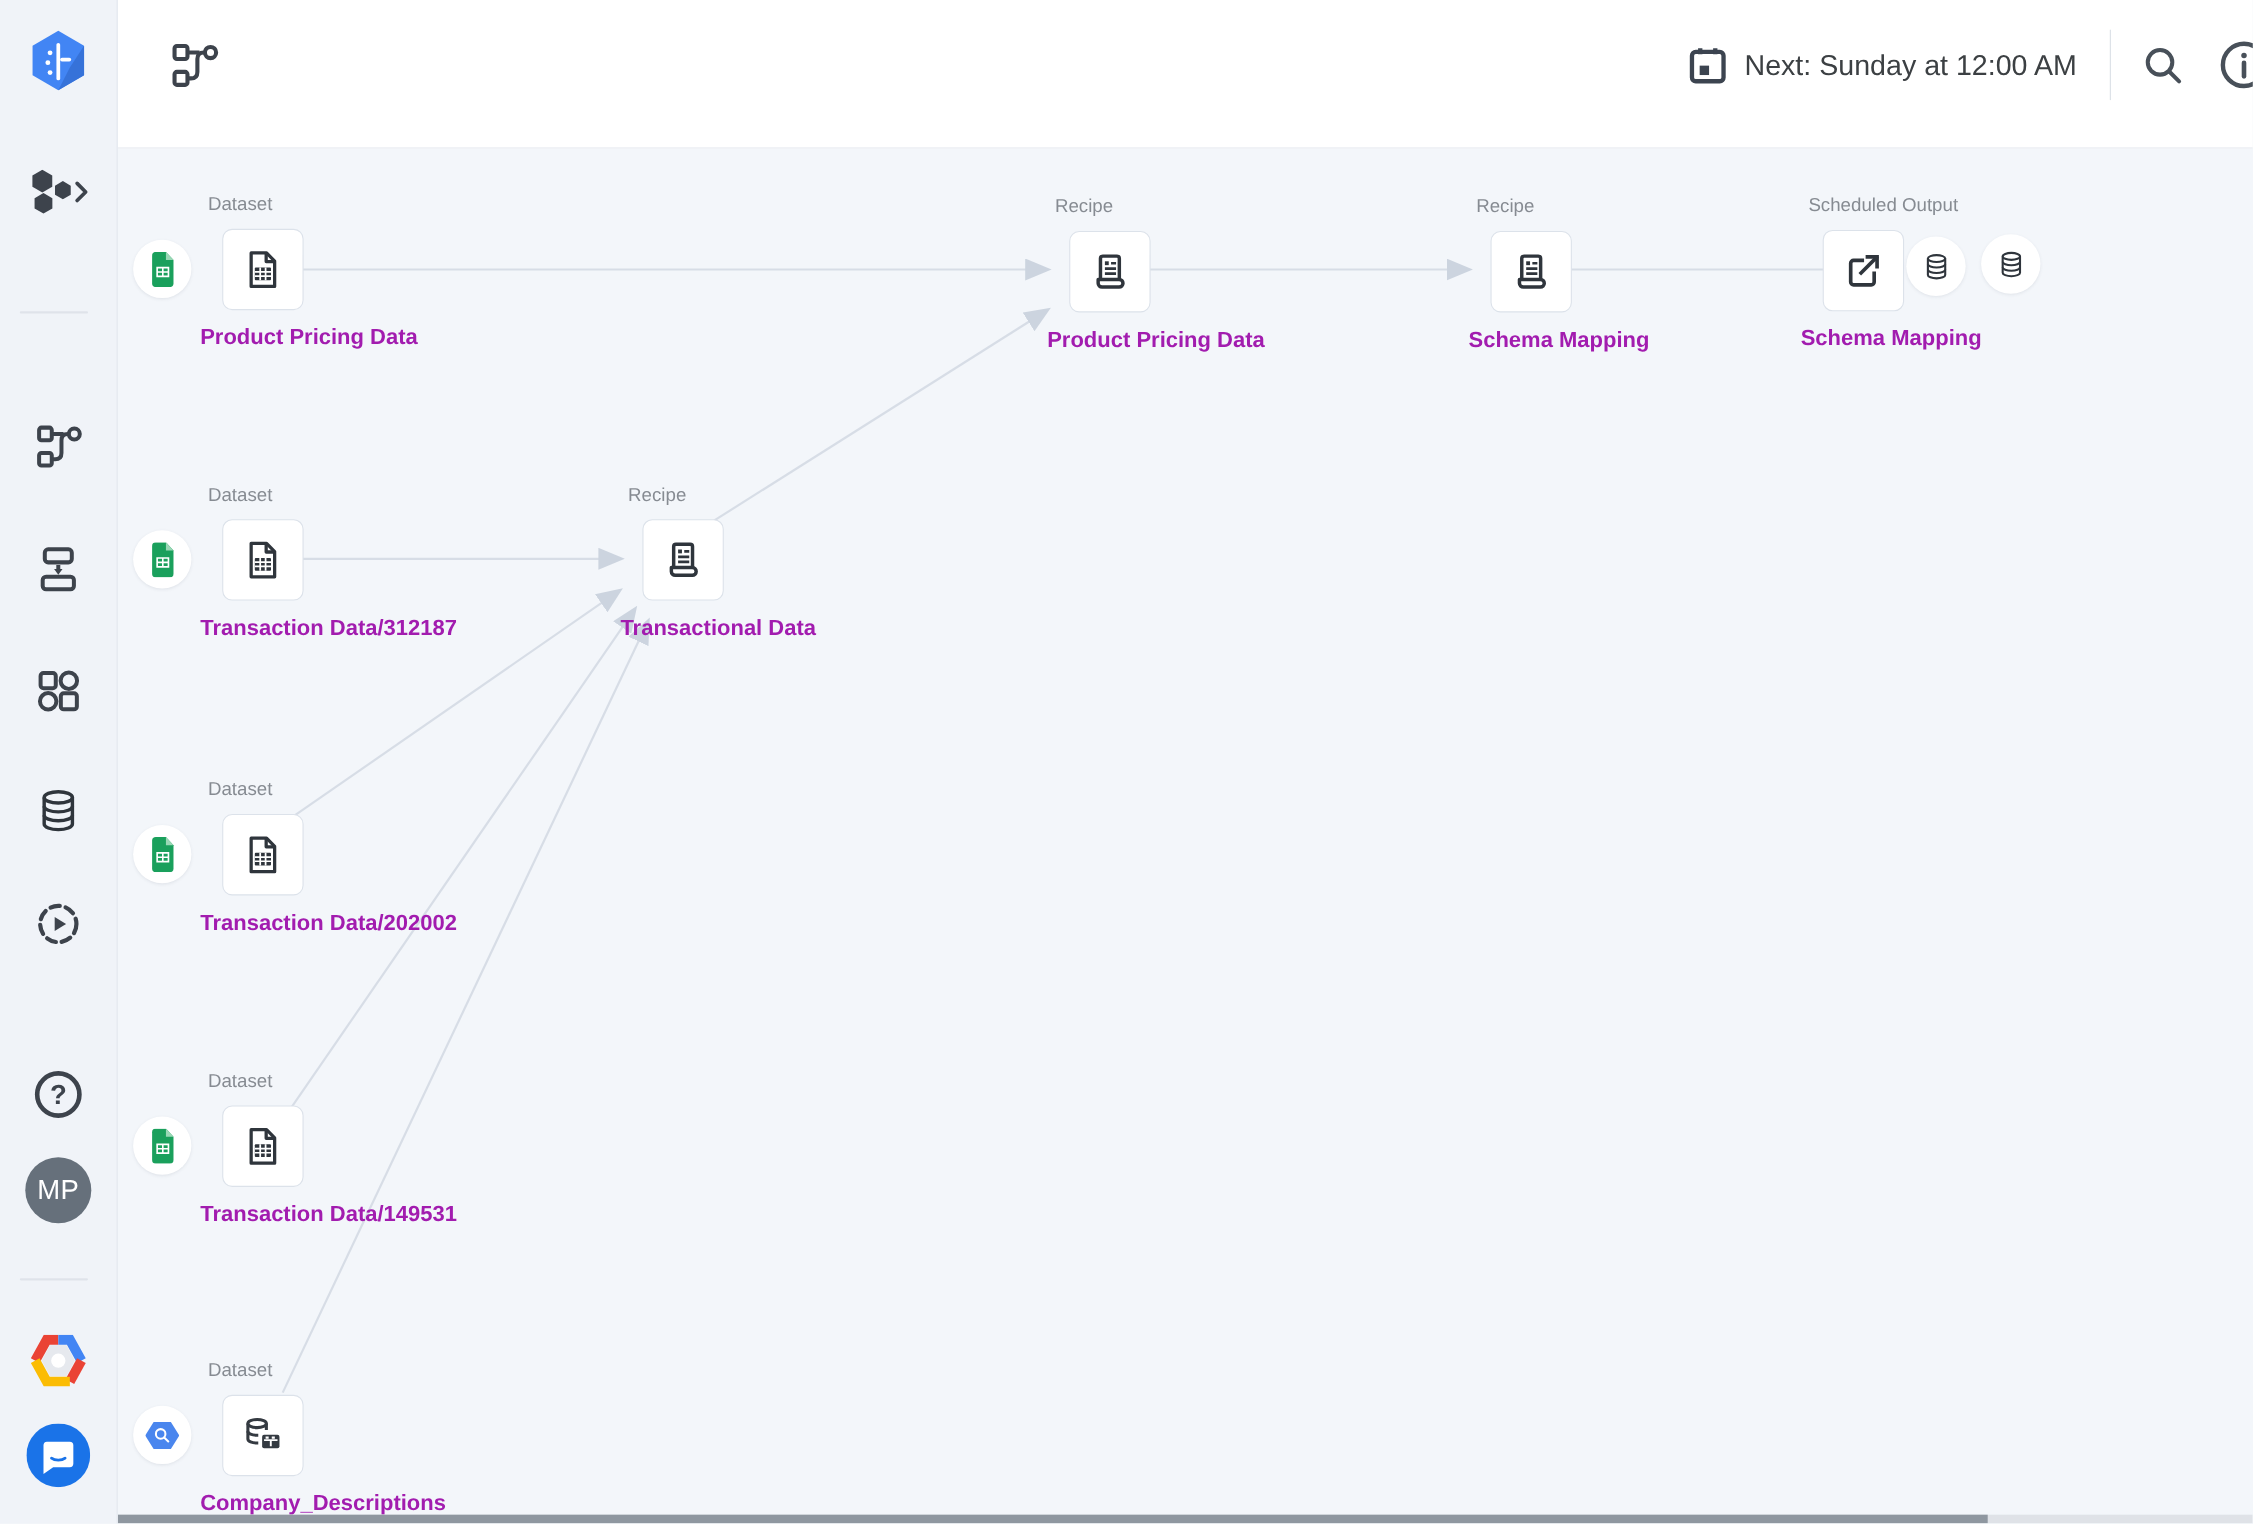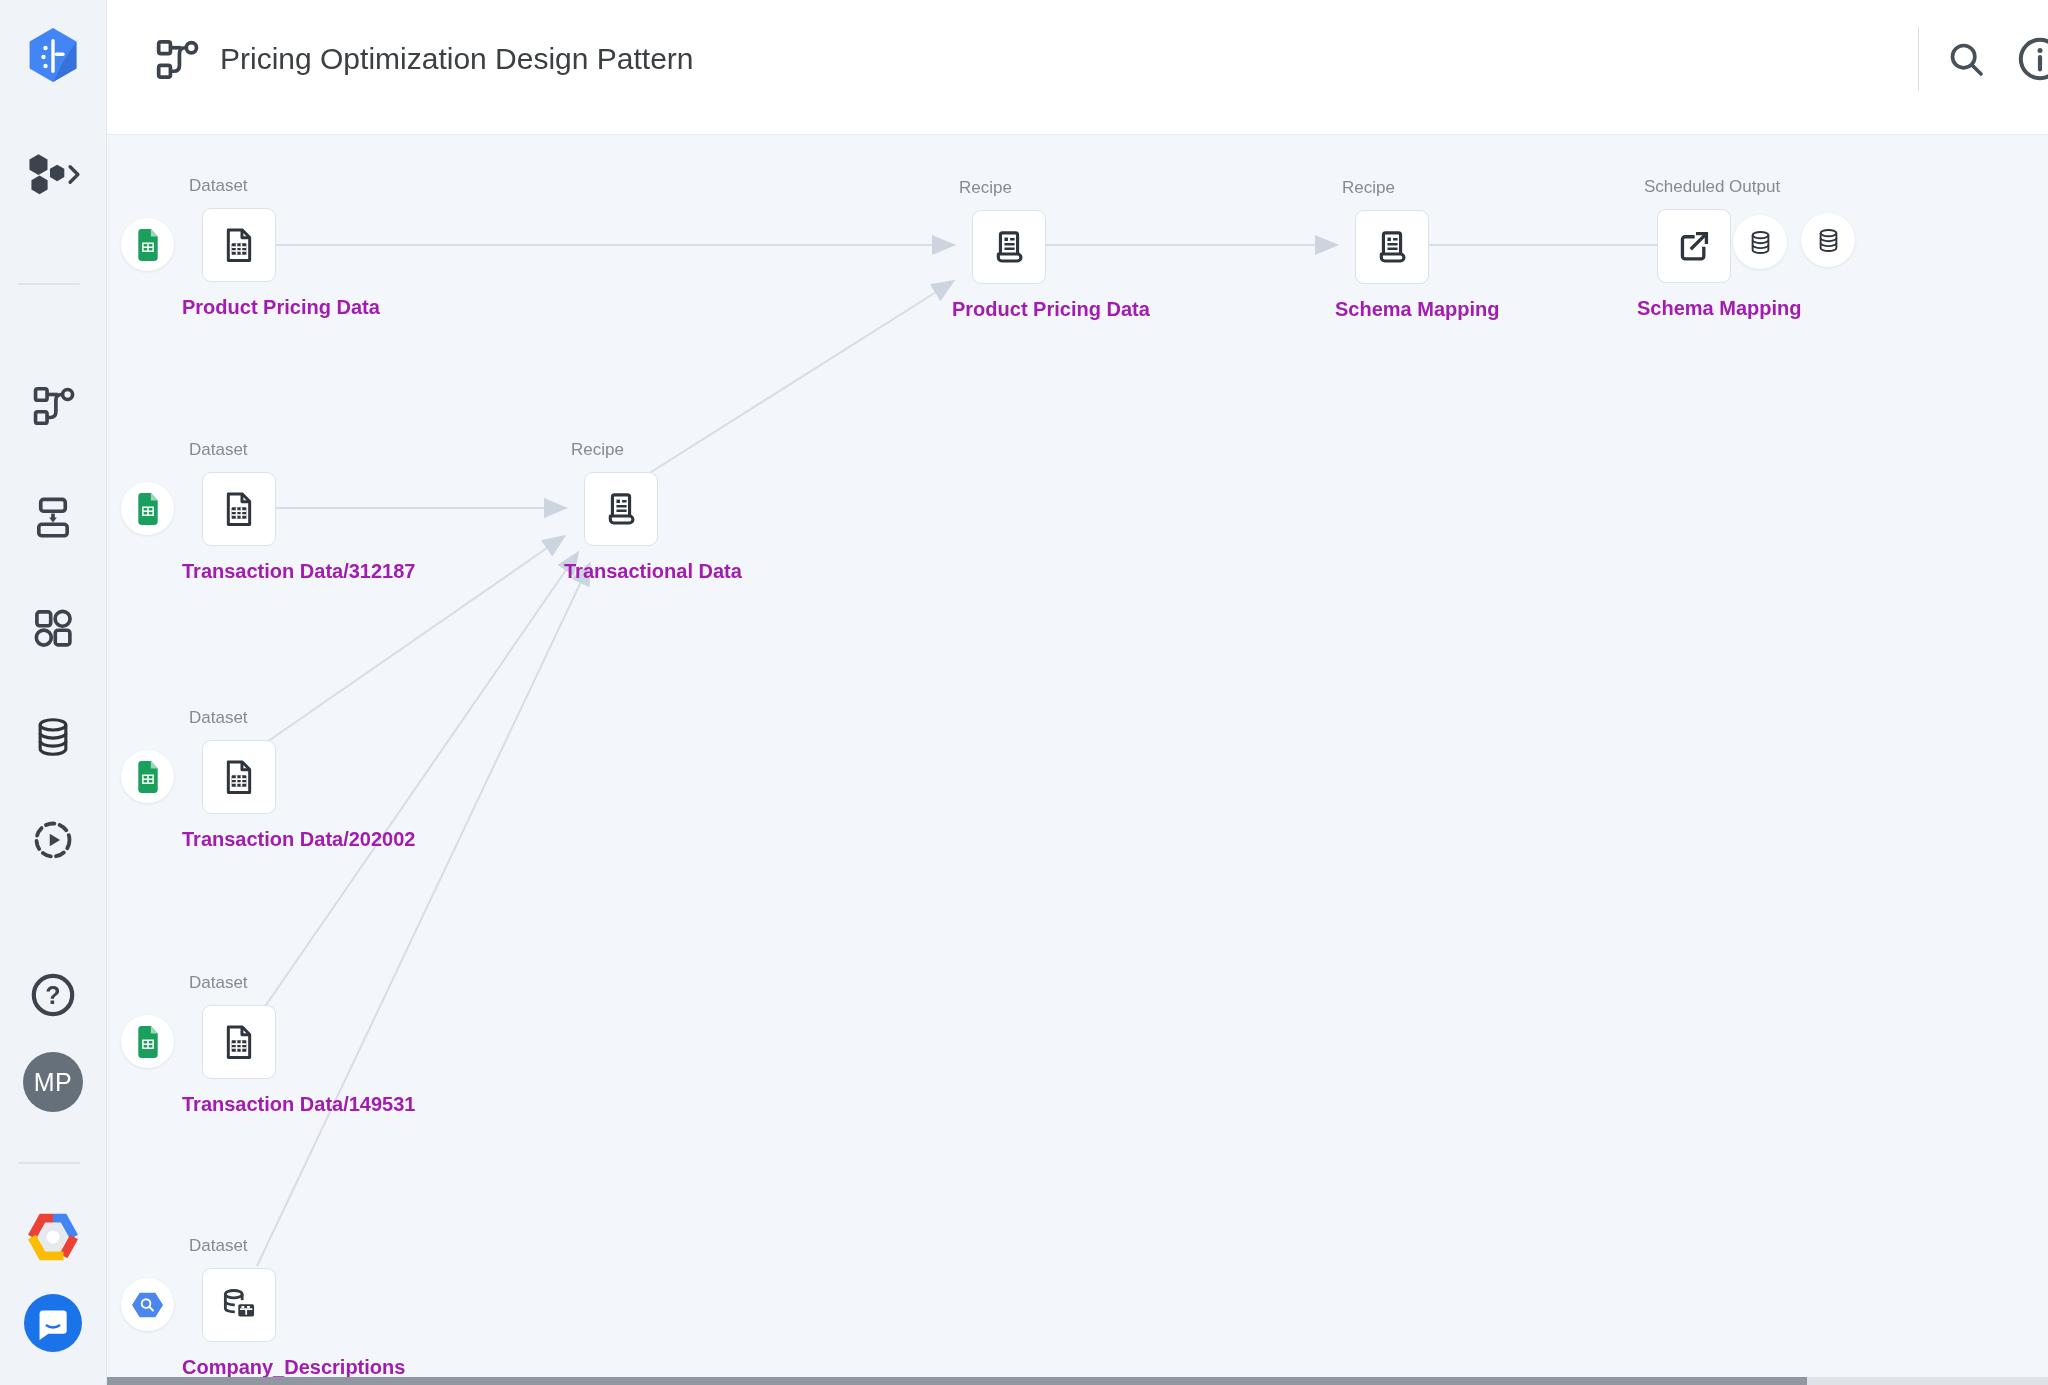--- a/index.html
+++ b/index.html
@@ -223,7 +223,6 @@
     <svg width="47" height="47">
         <use href="#sym-flow"></use>
       </svg>
-    <h1 class="flow-title">Pricing Optimization Design Pattern</h1>
   </div>
   <div class="topbar-right">
     <div class="vdivider"></div>

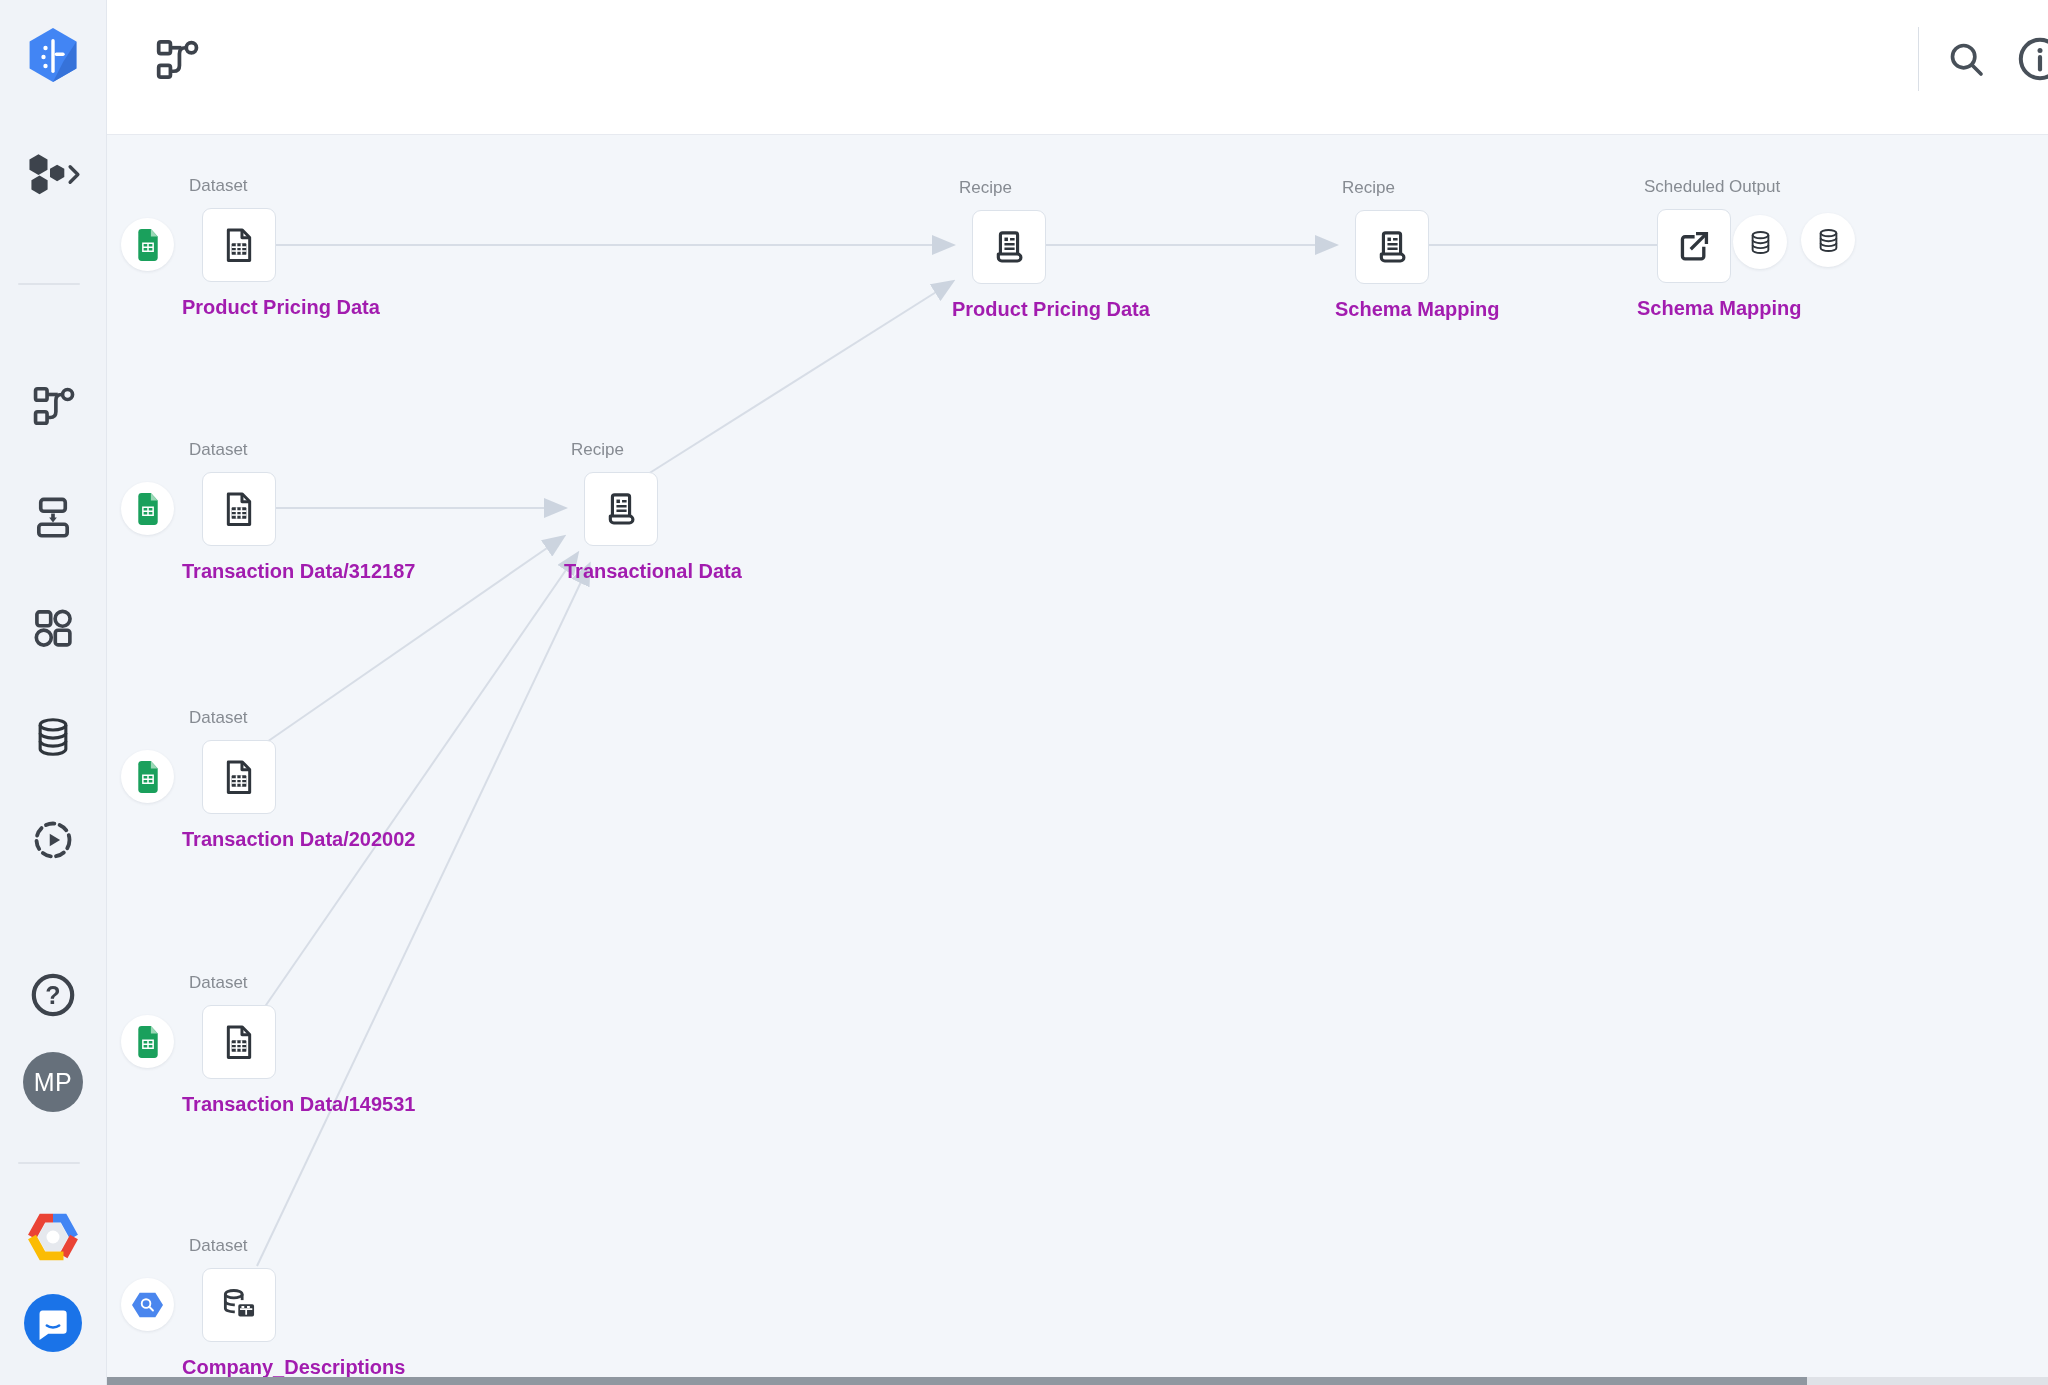--- a/index.html
+++ b/index.html
@@ -225,6 +225,14 @@
       </svg>
   </div>
   <div class="topbar-right">
+    <div class="schedule-chip">
+      <svg width="41" height="41" viewBox="0 0 24 24">
+        <rect x="3.6" y="4.8" width="16.8" height="15.6" rx="2" fill="none" stroke="#3c4450" stroke-width="2.3"></rect>
+        <path d="M8 2.8v3.2M16 2.8v3.2" stroke="#3c4450" stroke-width="2.3"></path>
+        <rect x="7.7" y="12.1" width="5" height="5" fill="#3c4450"></rect>
+      </svg>
+      <span class="schedule-text">Next: Sunday at 12:00 AM</span>
+    </div>
     <div class="vdivider"></div>
     <div class="icon-btn">
       <svg width="40" height="40" viewBox="0 0 24 24">

